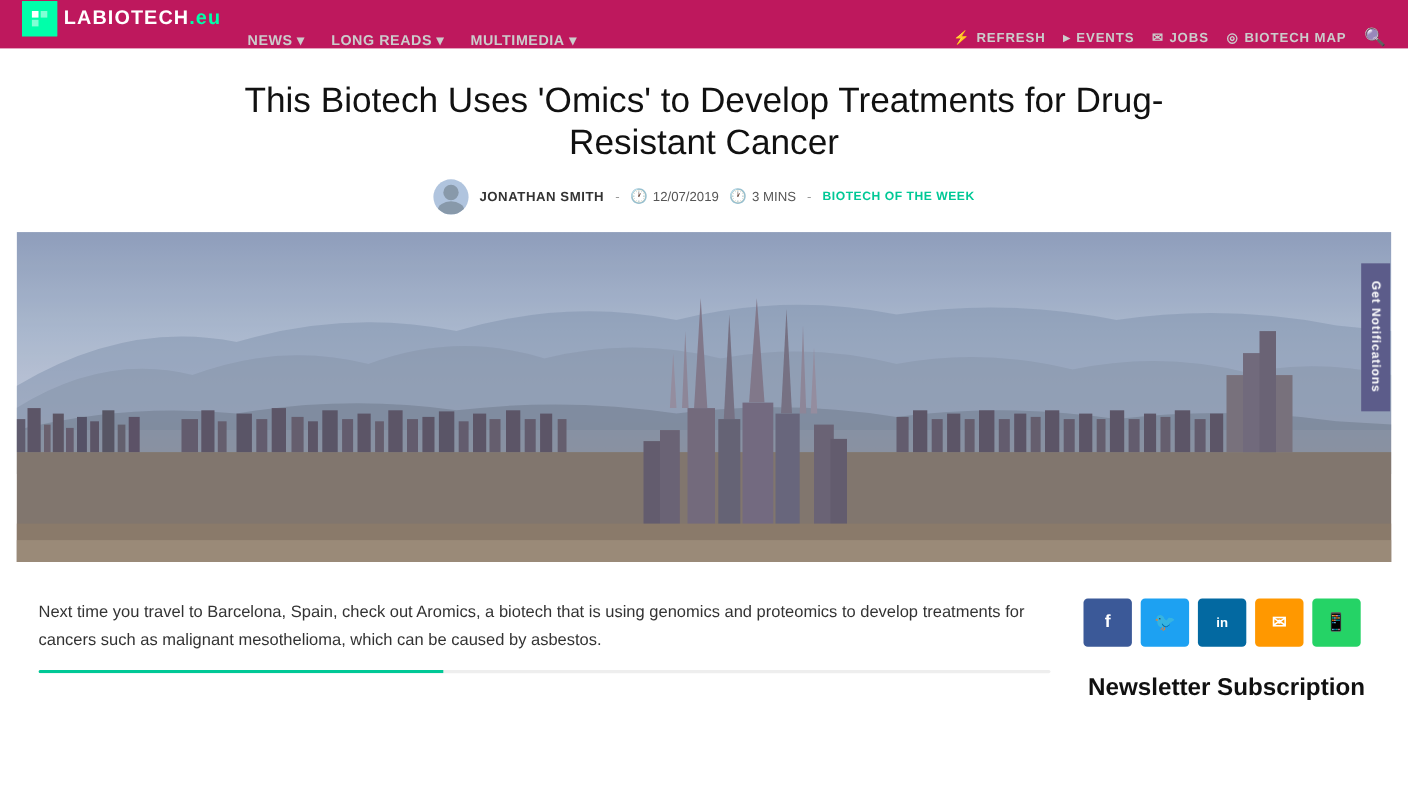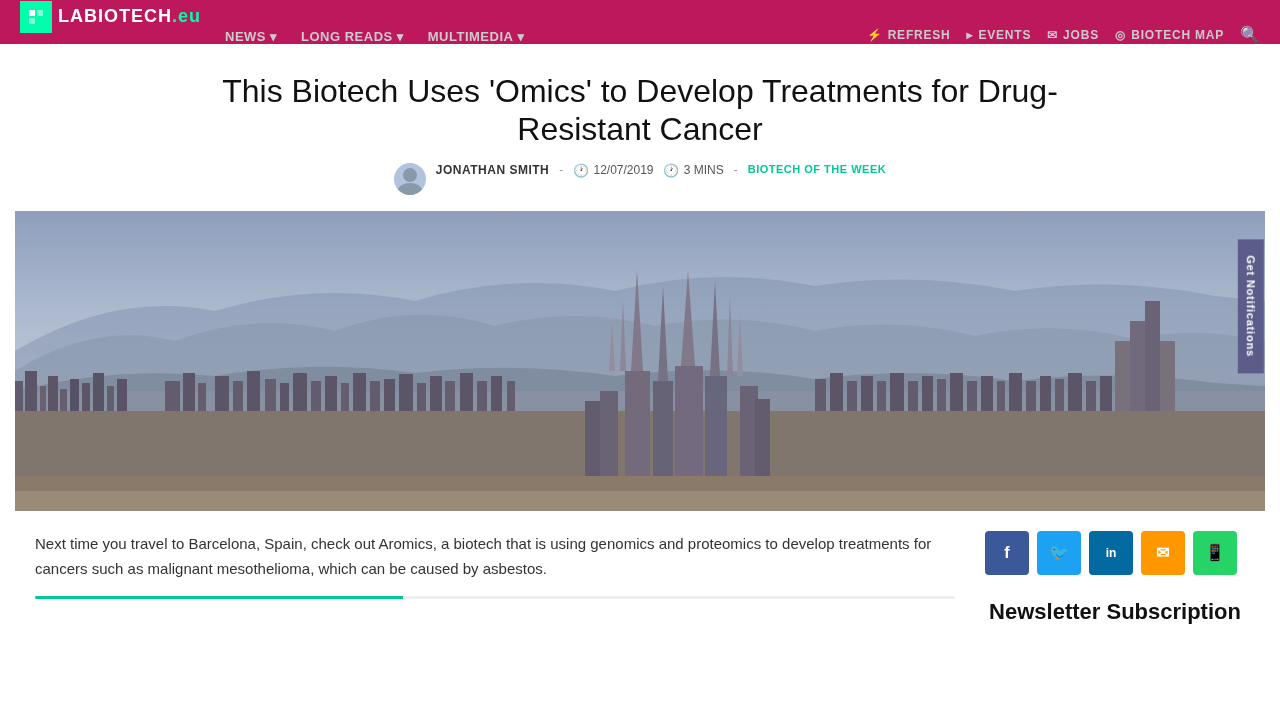--- a/index.html
+++ b/index.html
@@ -75,7 +75,7 @@
     }
     .article-meta {
       display: flex;
-      align-items: flex-start;
+      align-items: center;
       justify-content: center;
       gap: 10px;
       font-size: 12px;

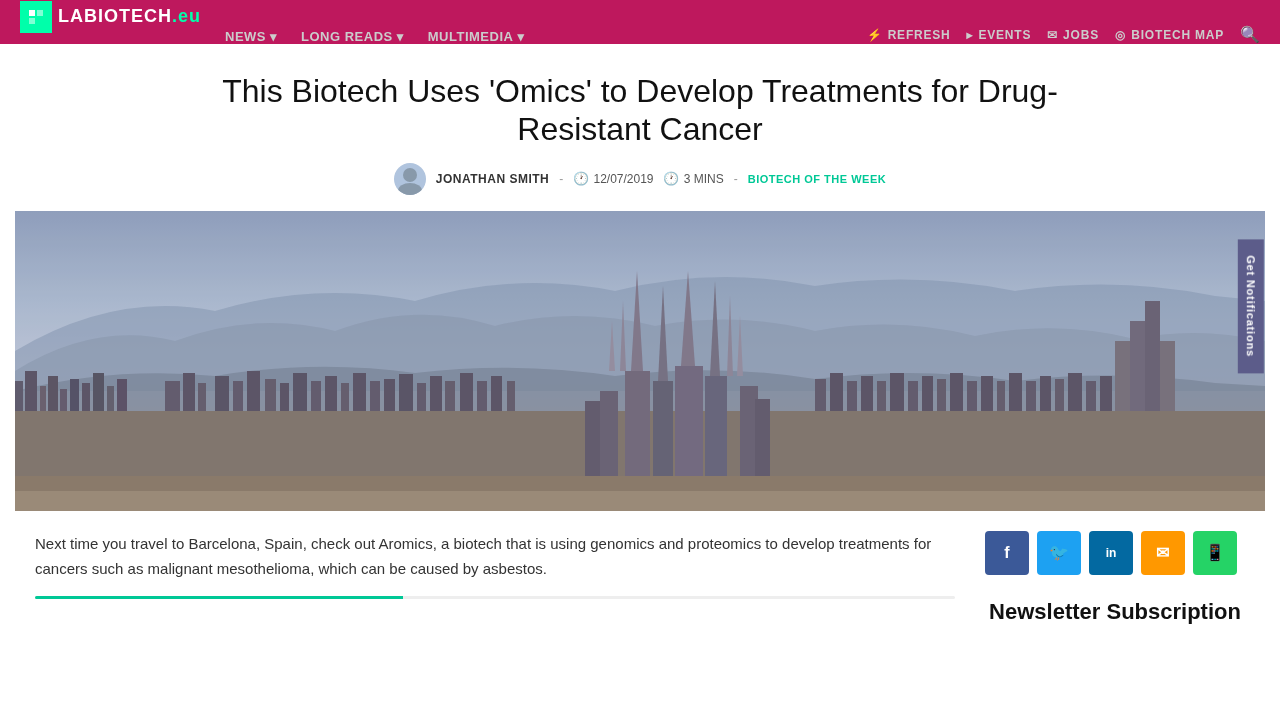--- a/index.html
+++ b/index.html
@@ -115,7 +115,7 @@
     .content-area {
       display: flex;
       max-width: 1250px;
-      margin: 0 auto;
+      margin: 13px auto;
       padding: 0 20px;
       gap: 30px;
     }

